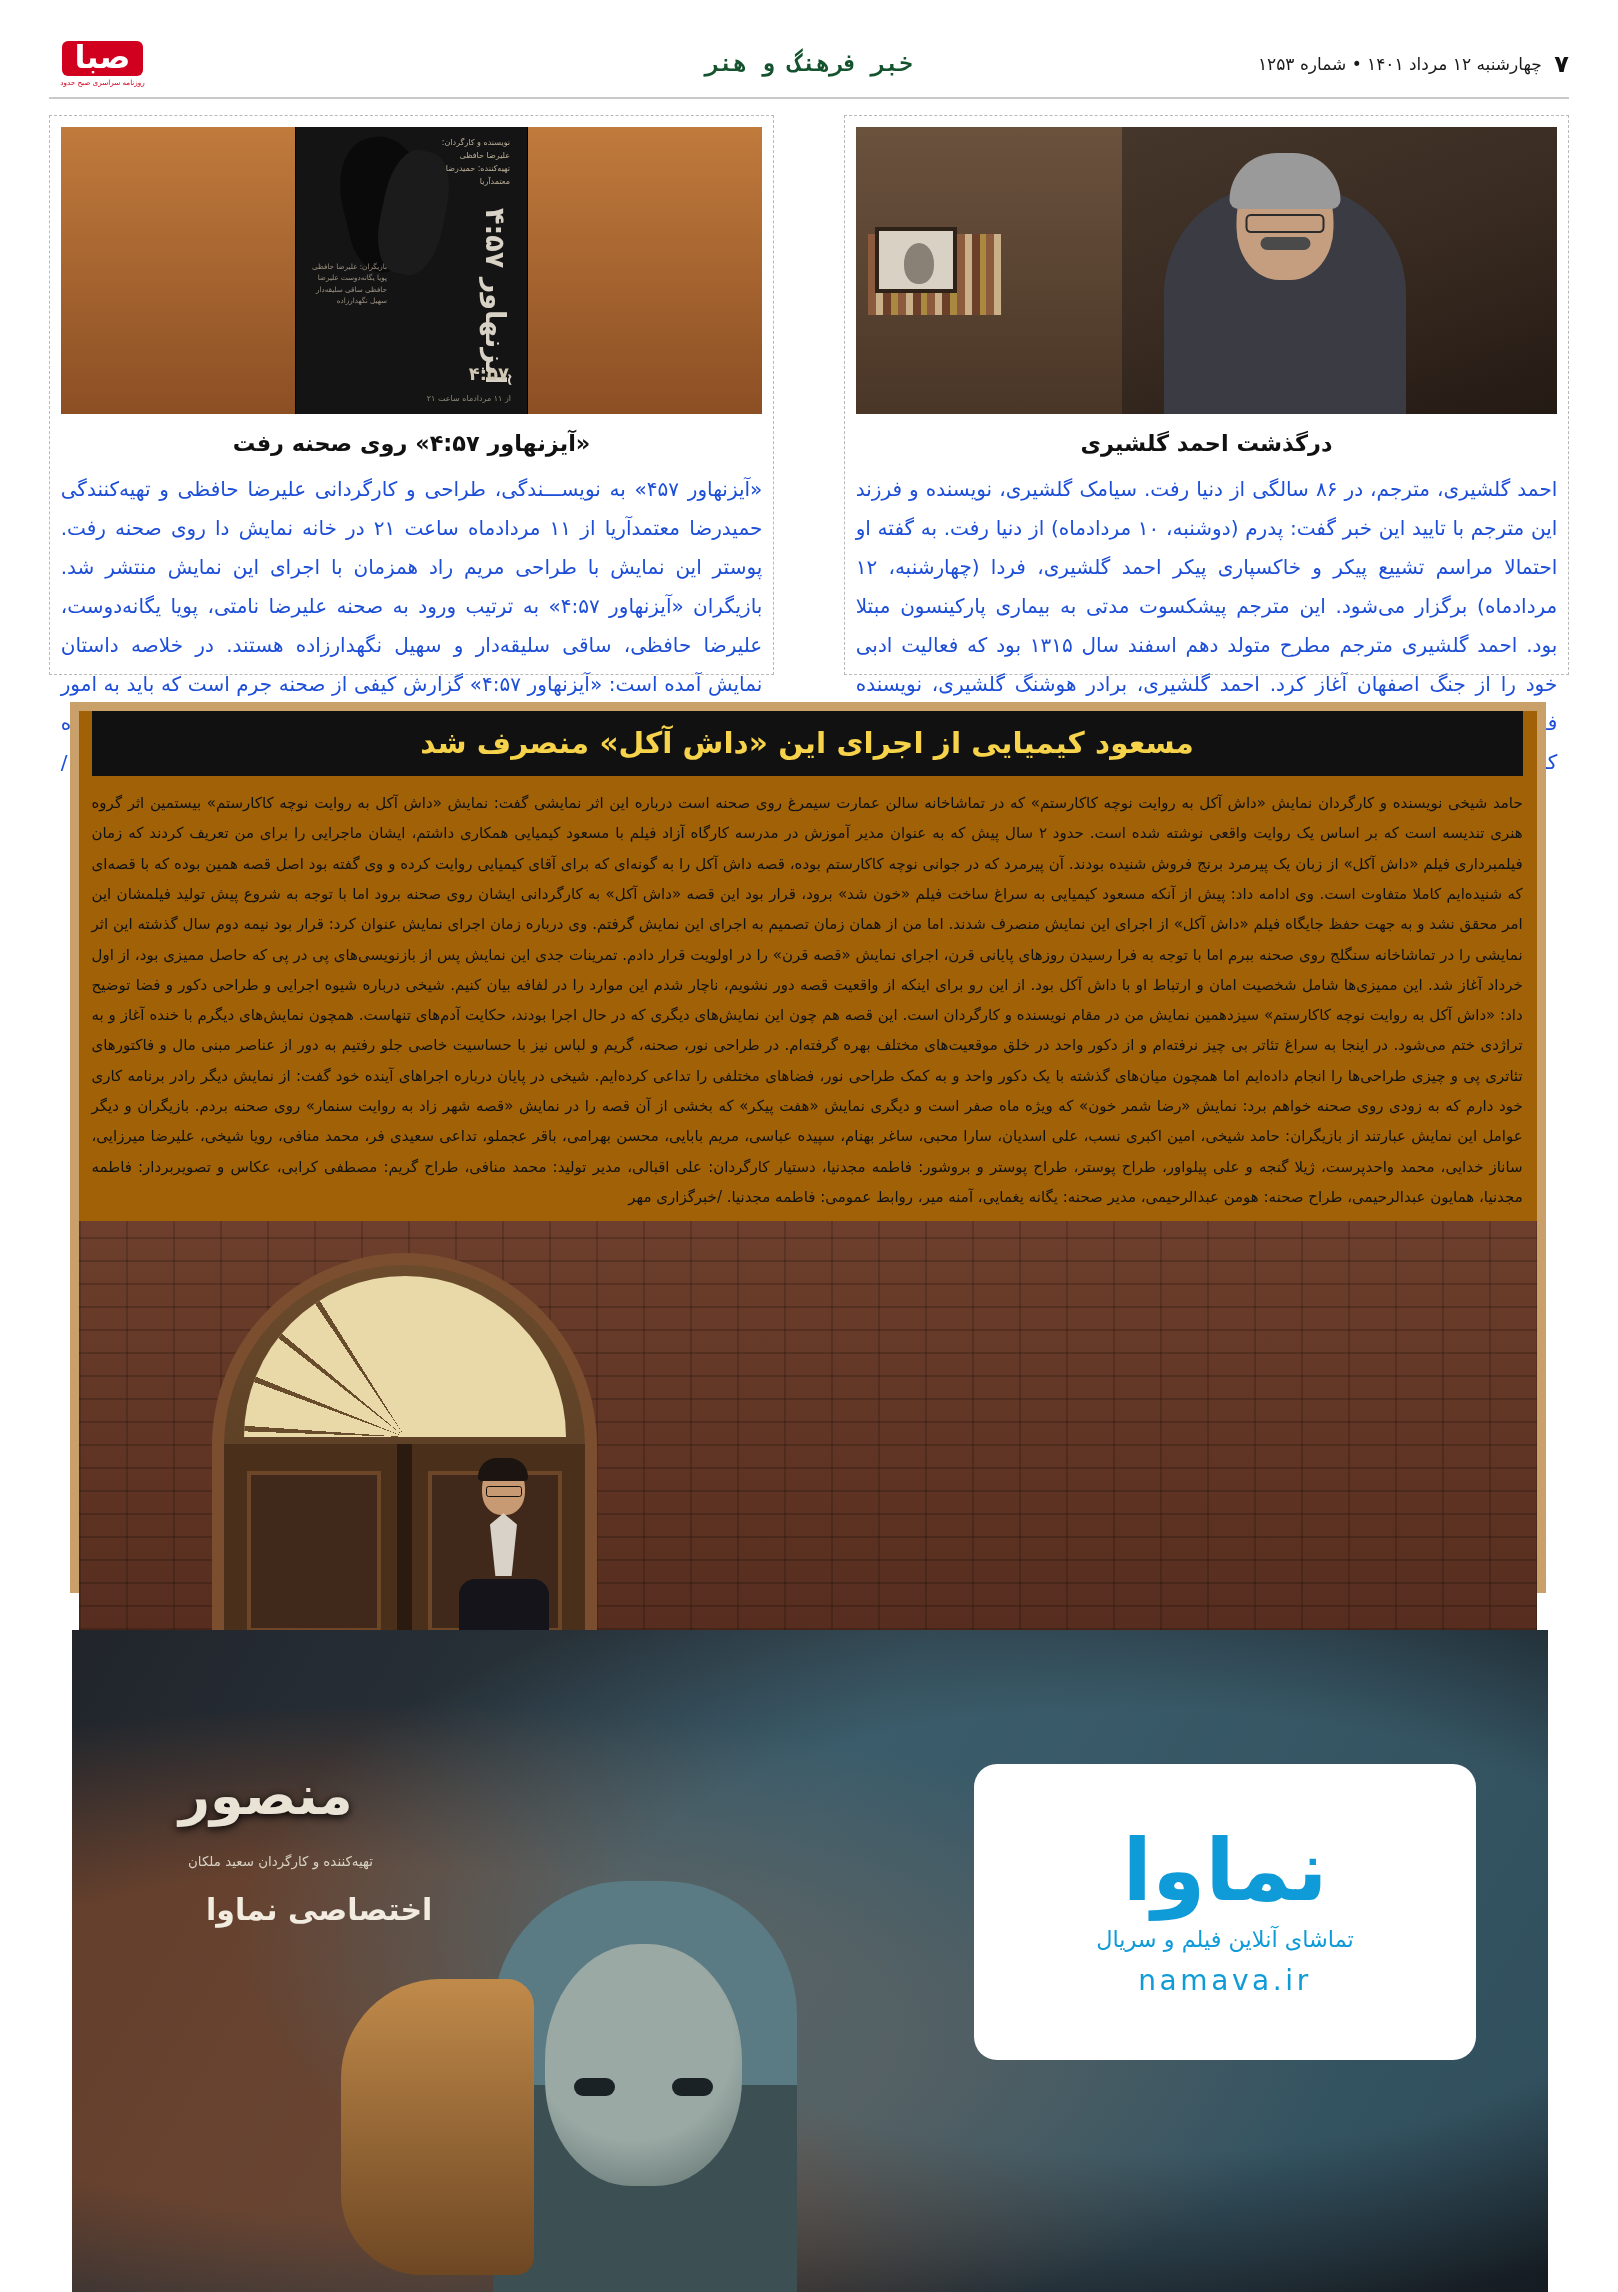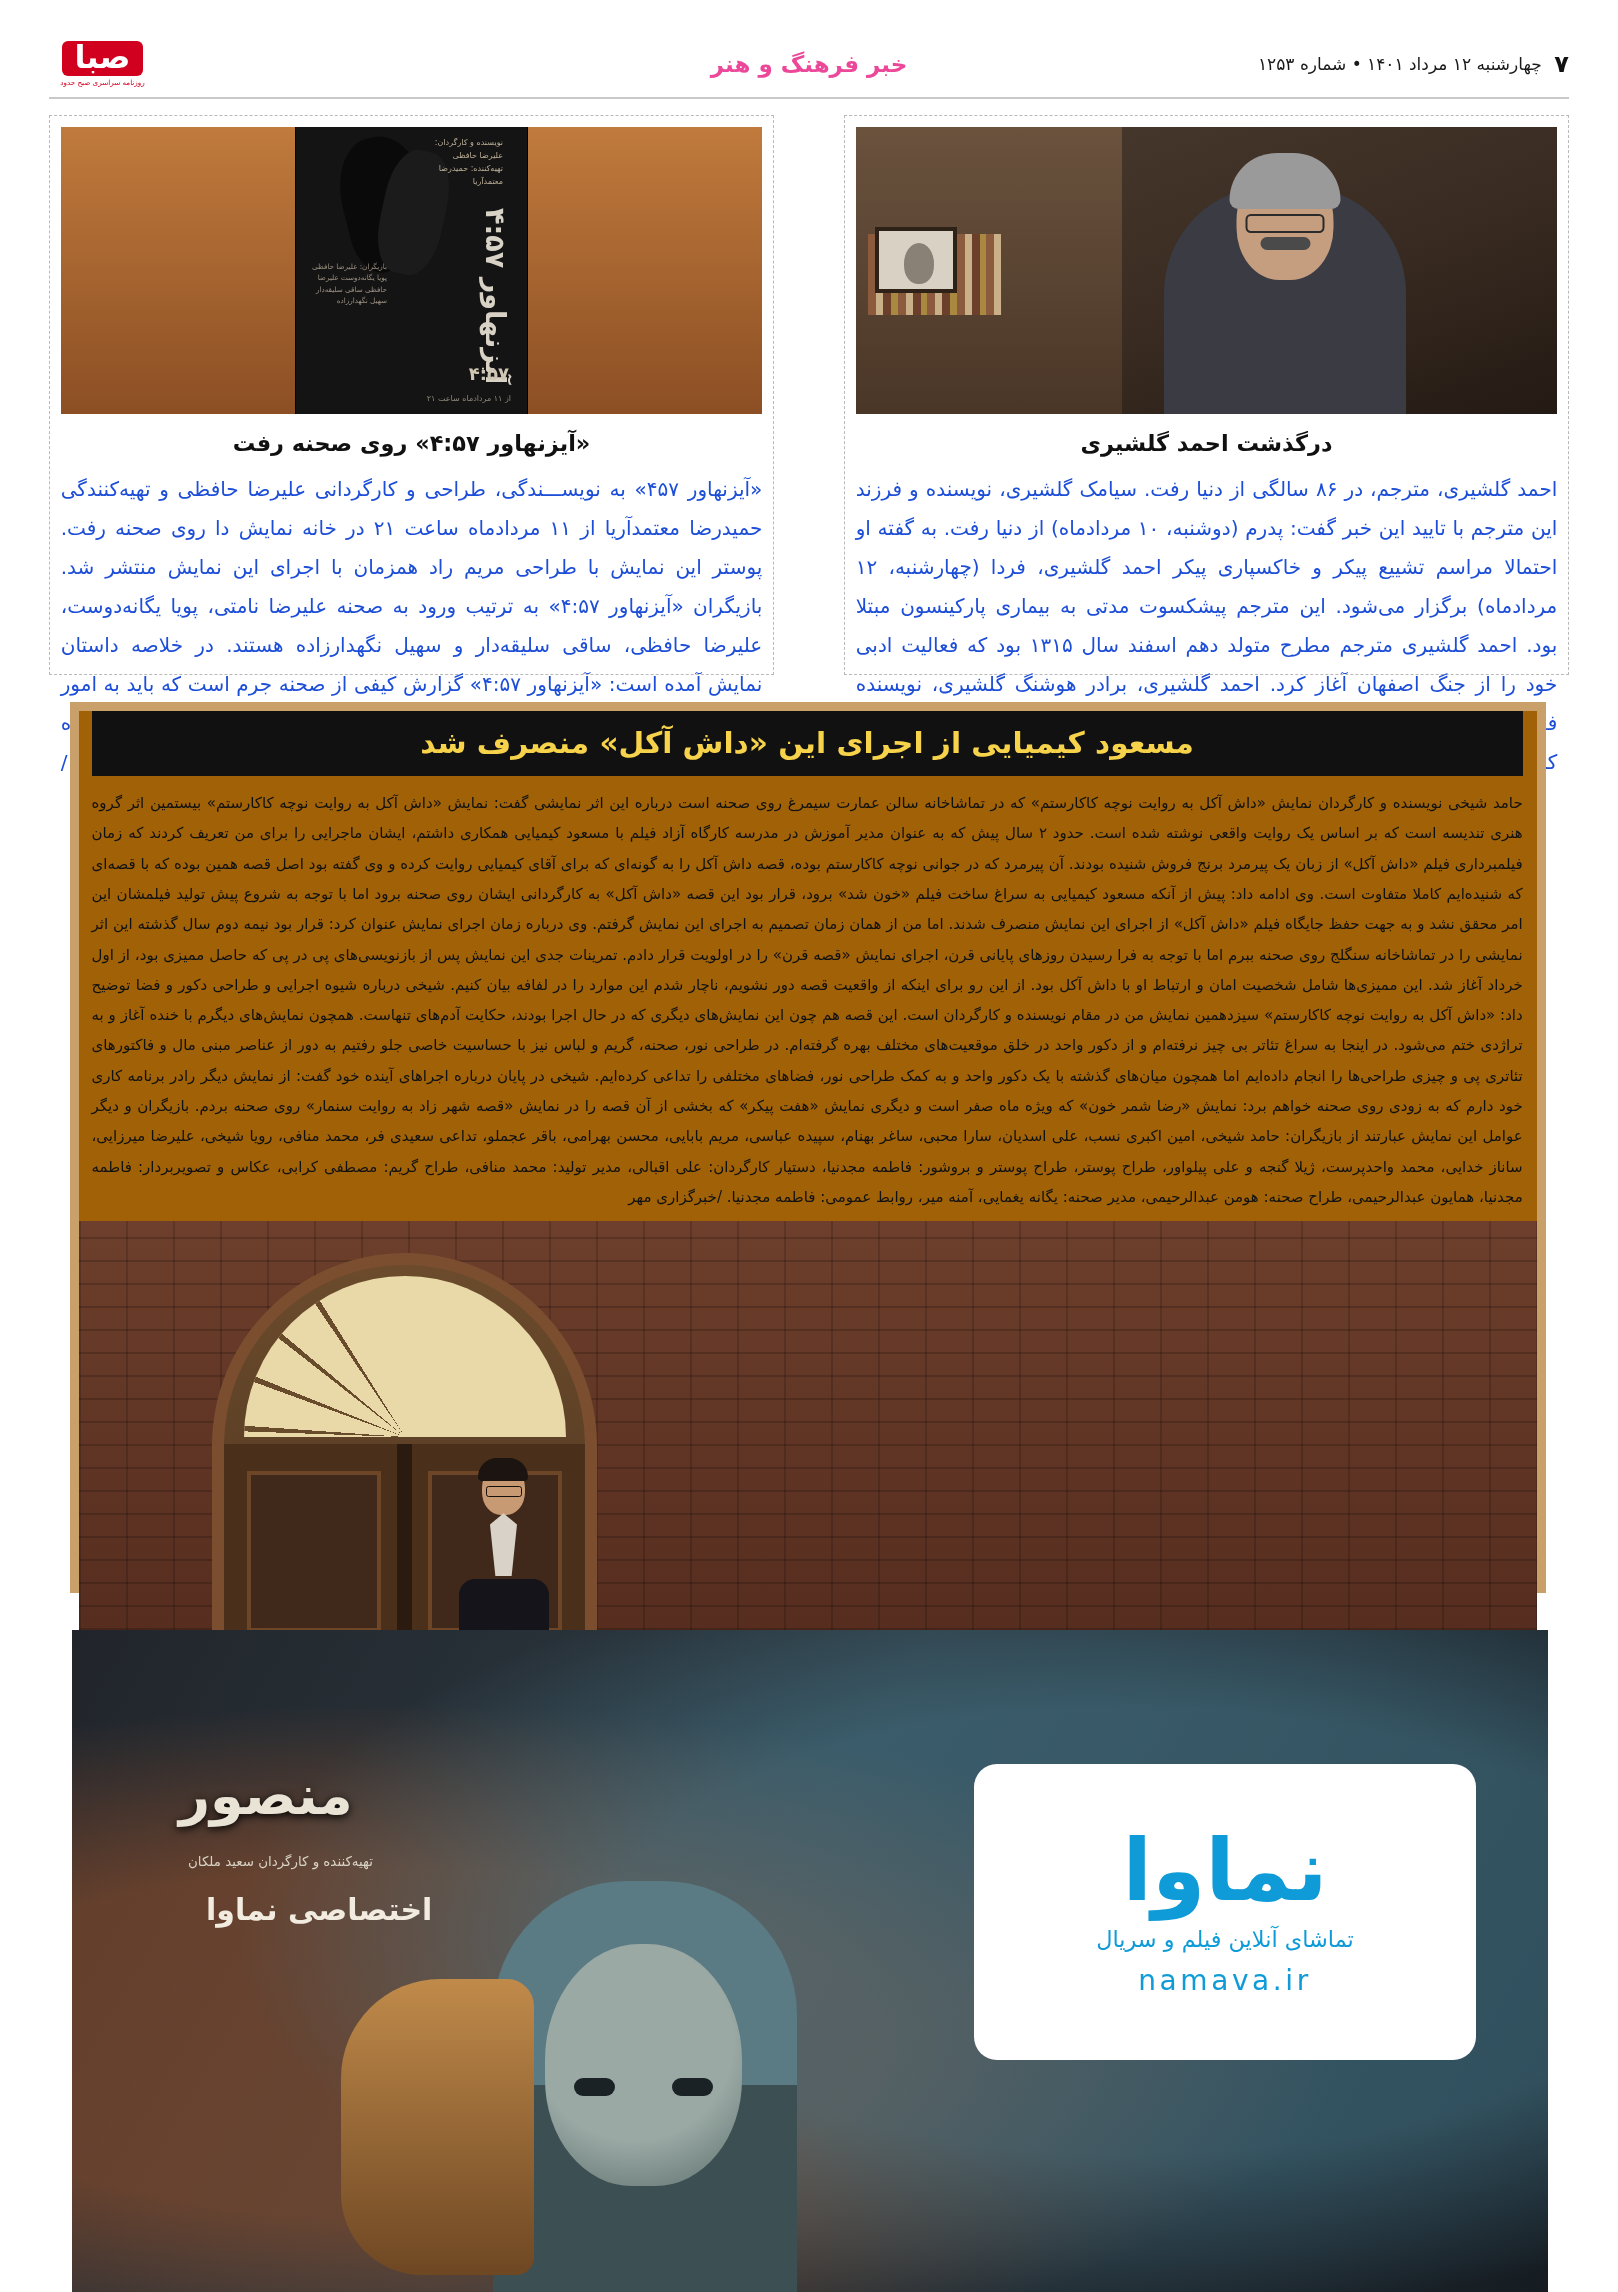--- a/index.html
+++ b/index.html
@@ -55,8 +55,9 @@
     transform: translateX(-50%);
     font-size: 23px;
     font-weight: bold;
-    color: #ec4899;
+    color: #14532d;
     white-space: nowrap;
+    font-family: Liberation Mono, monospace;
   }
   .logo-box {
     position: relative;

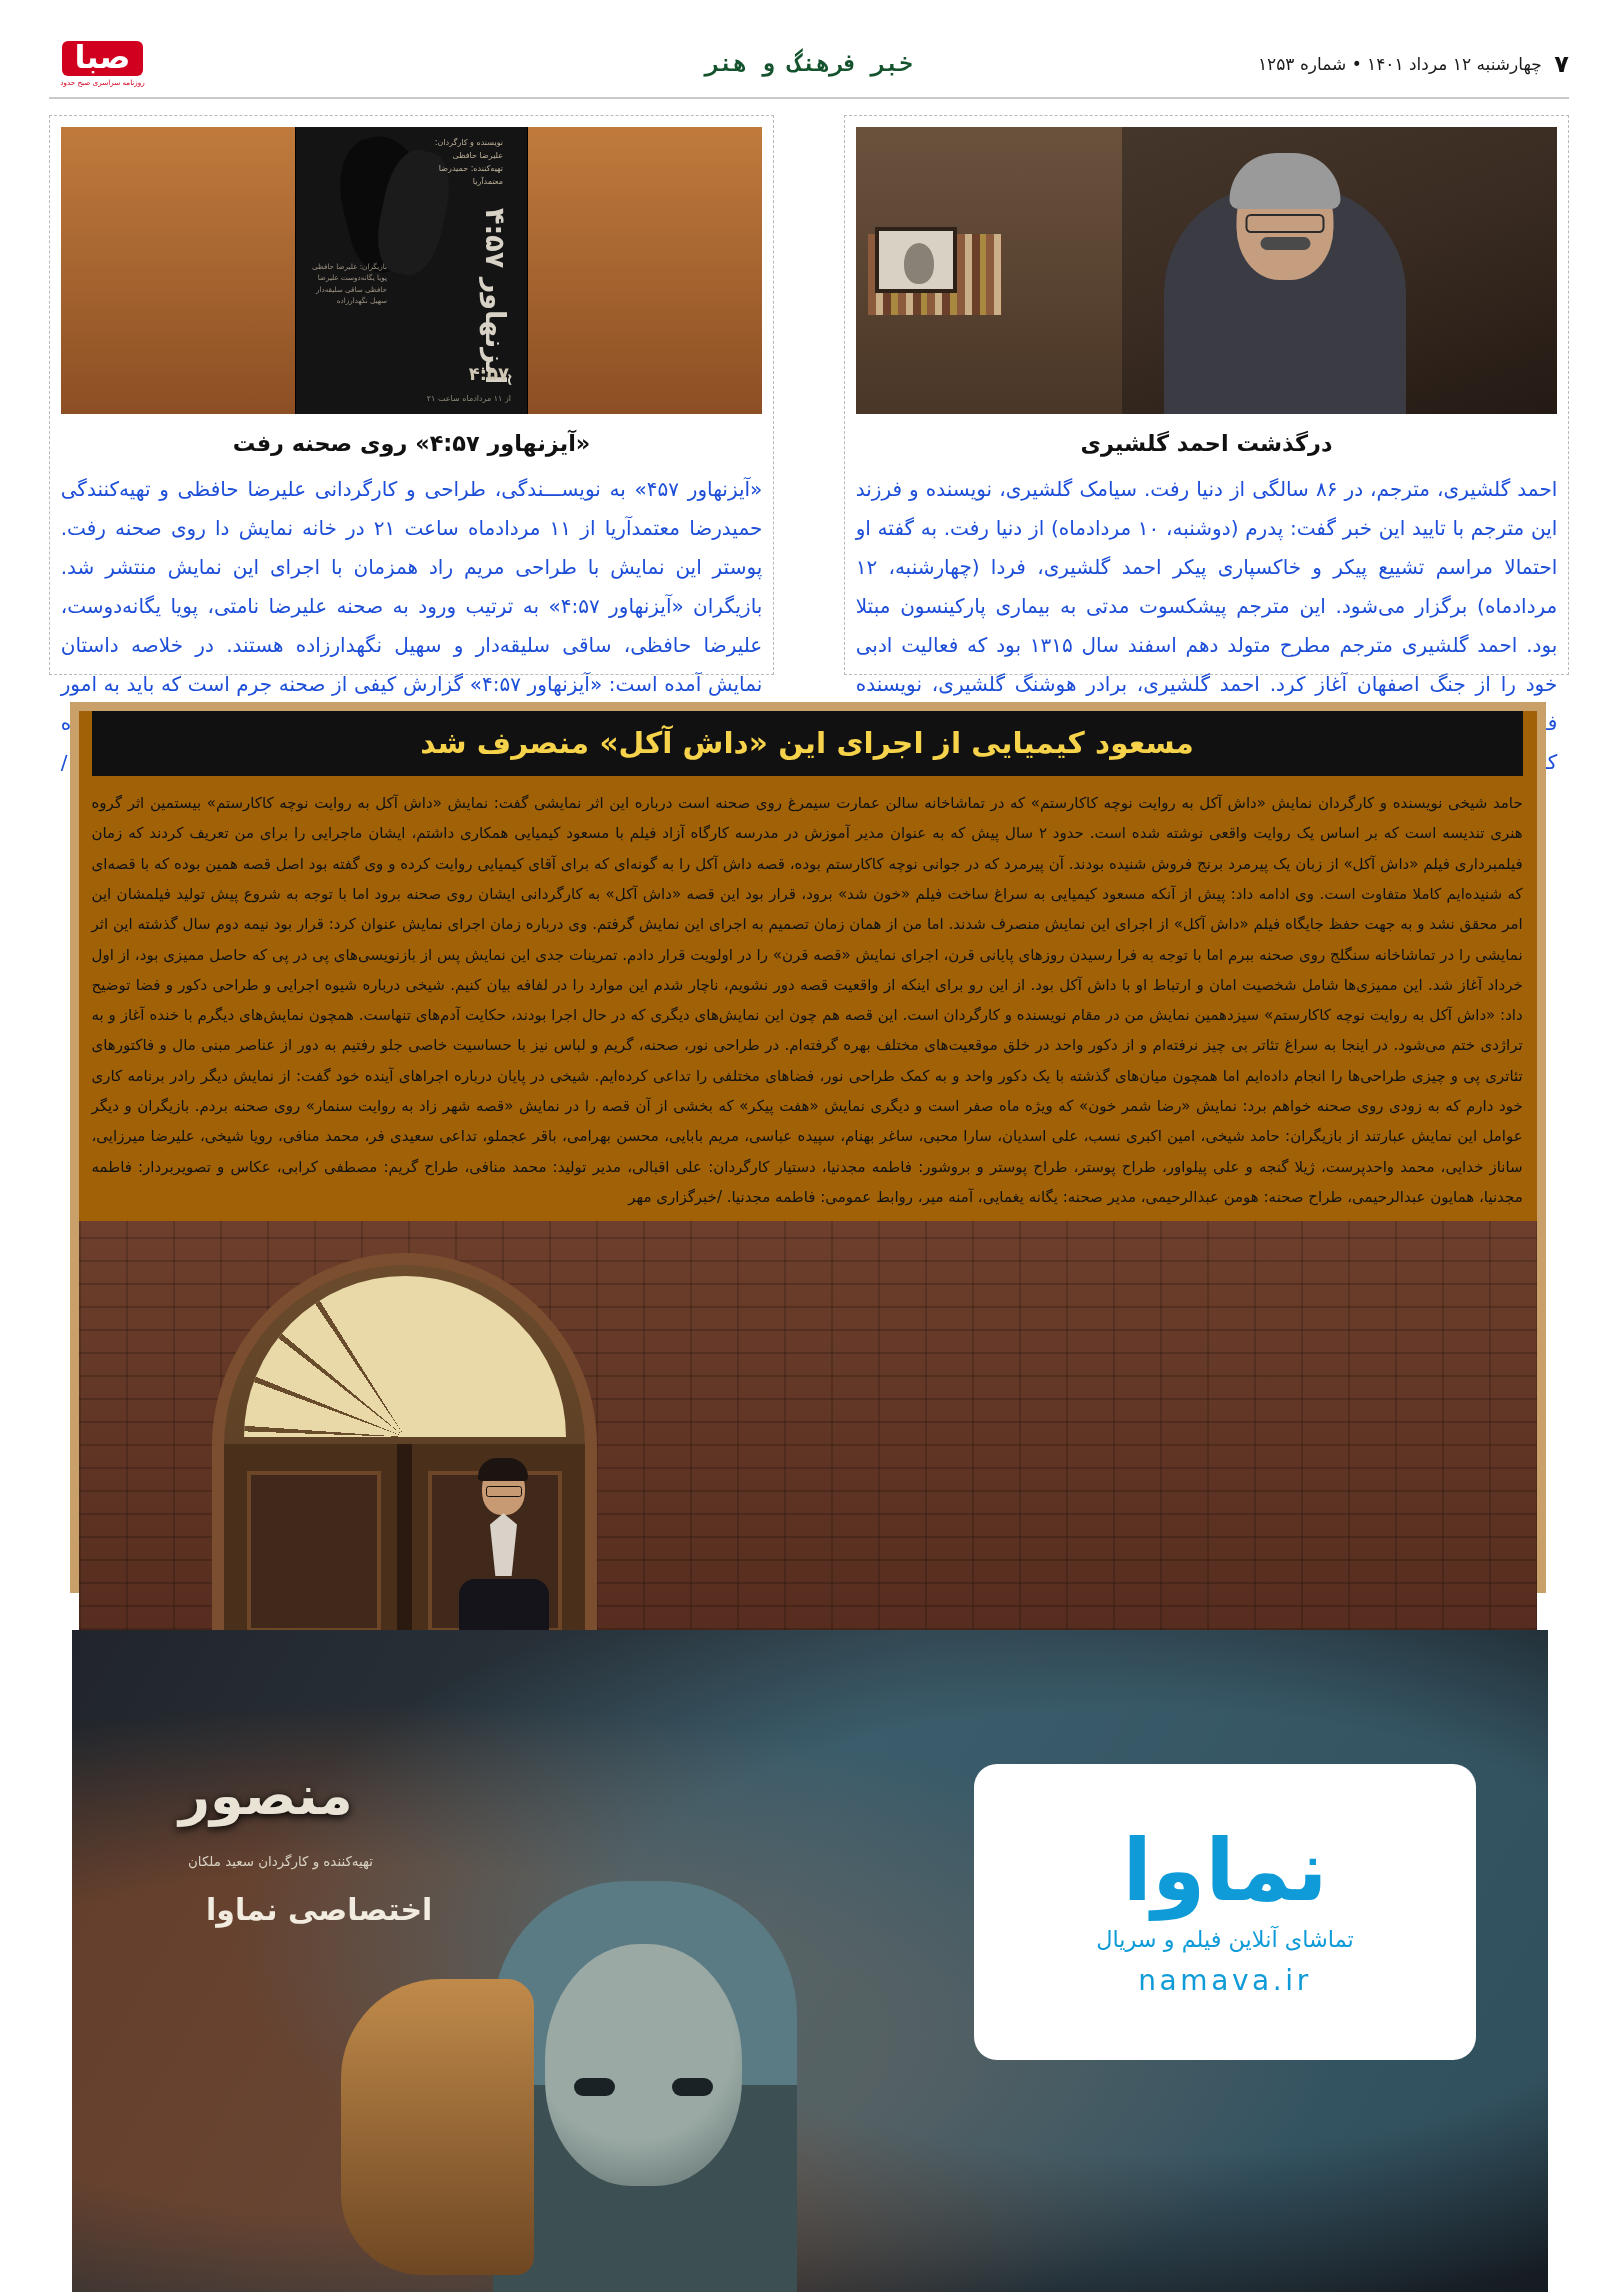--- a/index.html
+++ b/index.html
@@ -193,7 +193,7 @@
     writing-mode: vertical-rl;
   }
   .pB-credits {
-    position:absolute; top: 10.7px; right: 24px; color:#b9ad96;
+    position:absolute; top: 10.7px; right: 17px; color:#b9ad96;
     font-size: 8px; line-height: 1.6; text-align: right; width: 82px;
   }
   .pB-credits2 {

